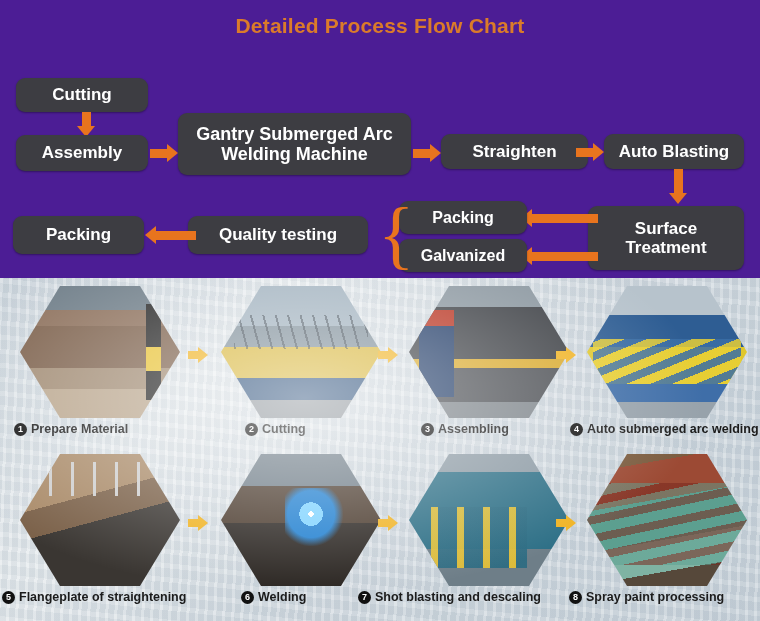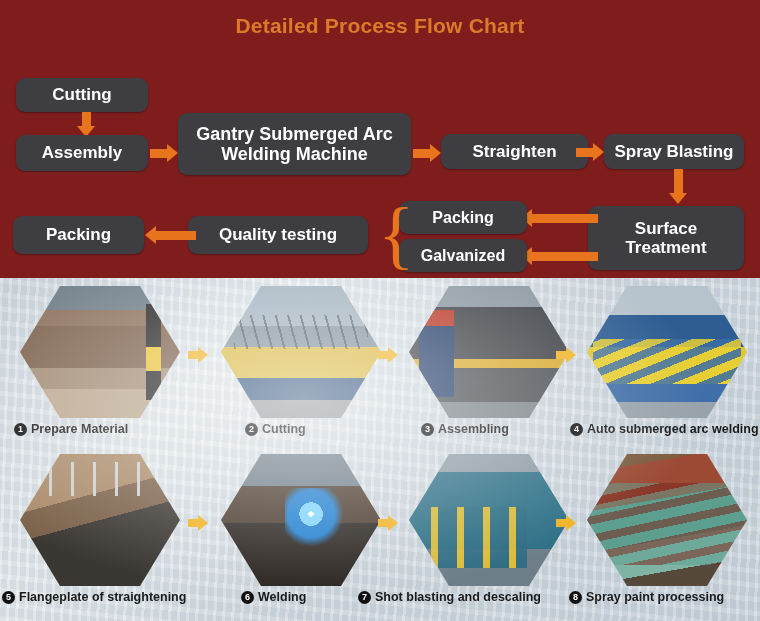--- a/index.html
+++ b/index.html
@@ -9,7 +9,7 @@
     font-family: "Liberation Sans", sans-serif;
     overflow: hidden;
   }
-  .page { position: relative; width: 760px; height: 621px; background:#7f1d1d; }
+  .page { position: relative; width: 760px; height: 621px; background:#4c1d95; }
 
   
   .title {

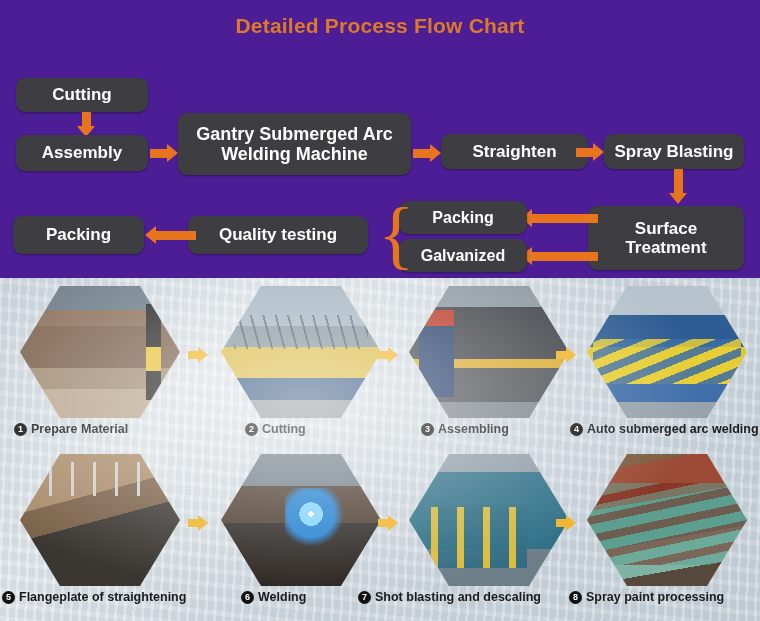--- a/index.html
+++ b/index.html
@@ -208,7 +208,7 @@
     </div>
 
     <div class="node" style="left:604px; top:134px; width:140px; height:35px; font-size:17px;">
-      <span>Spray Blasting</span>
+      <span>Auto Blasting</span>
     </div>
 
     <div class="arrow-d" style="left:669px; top:169px;">

